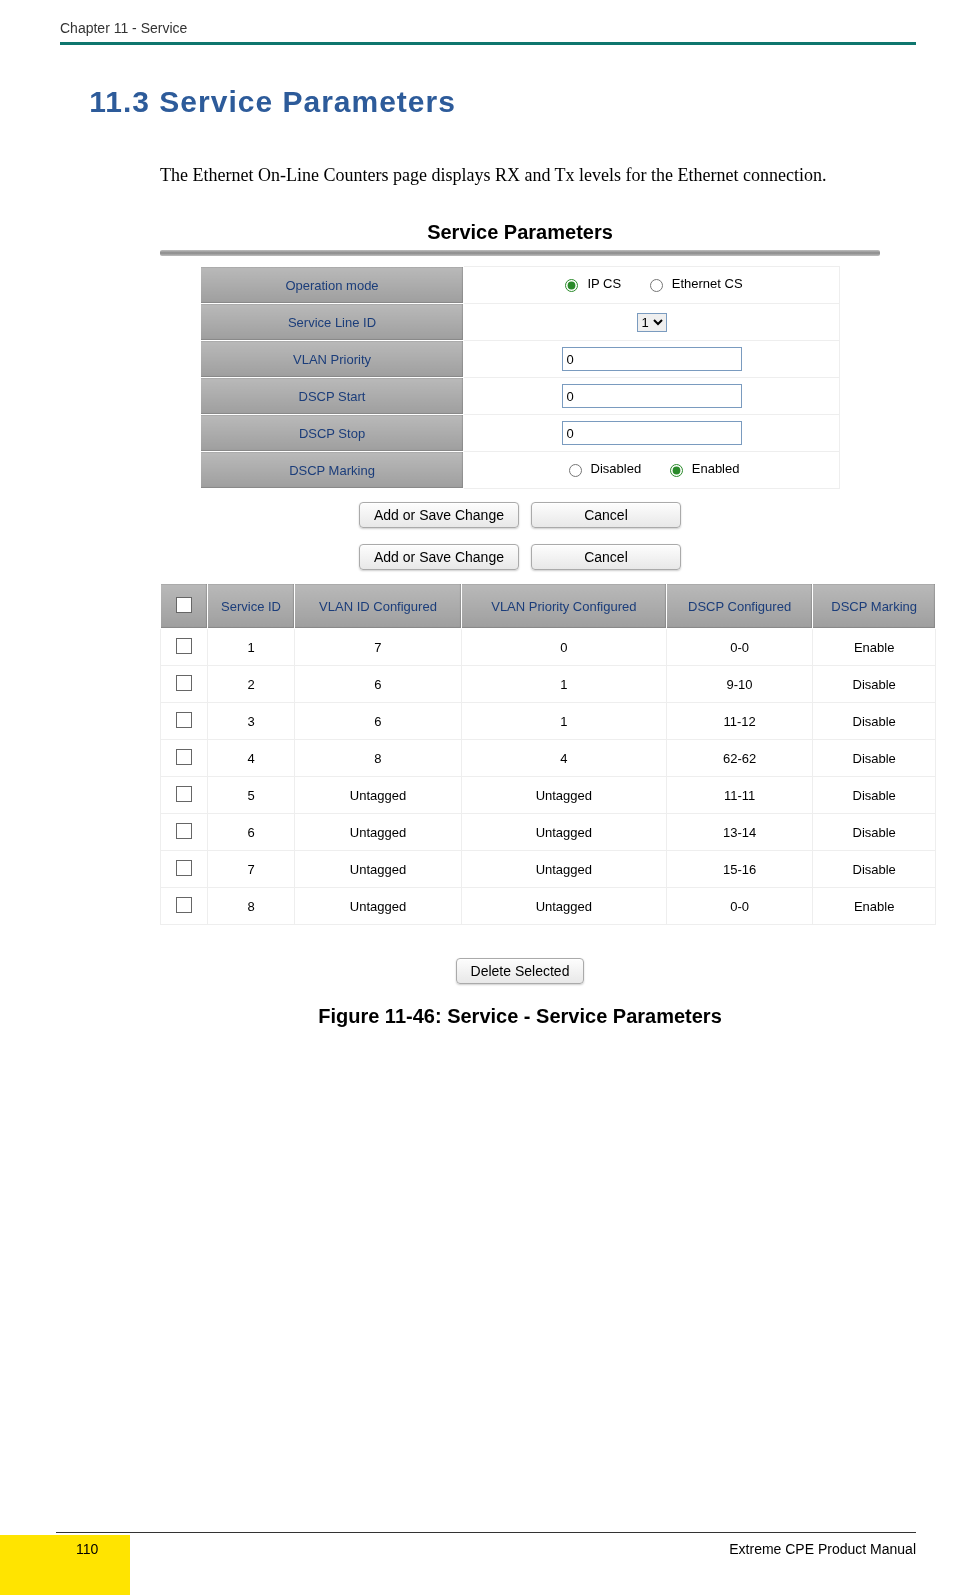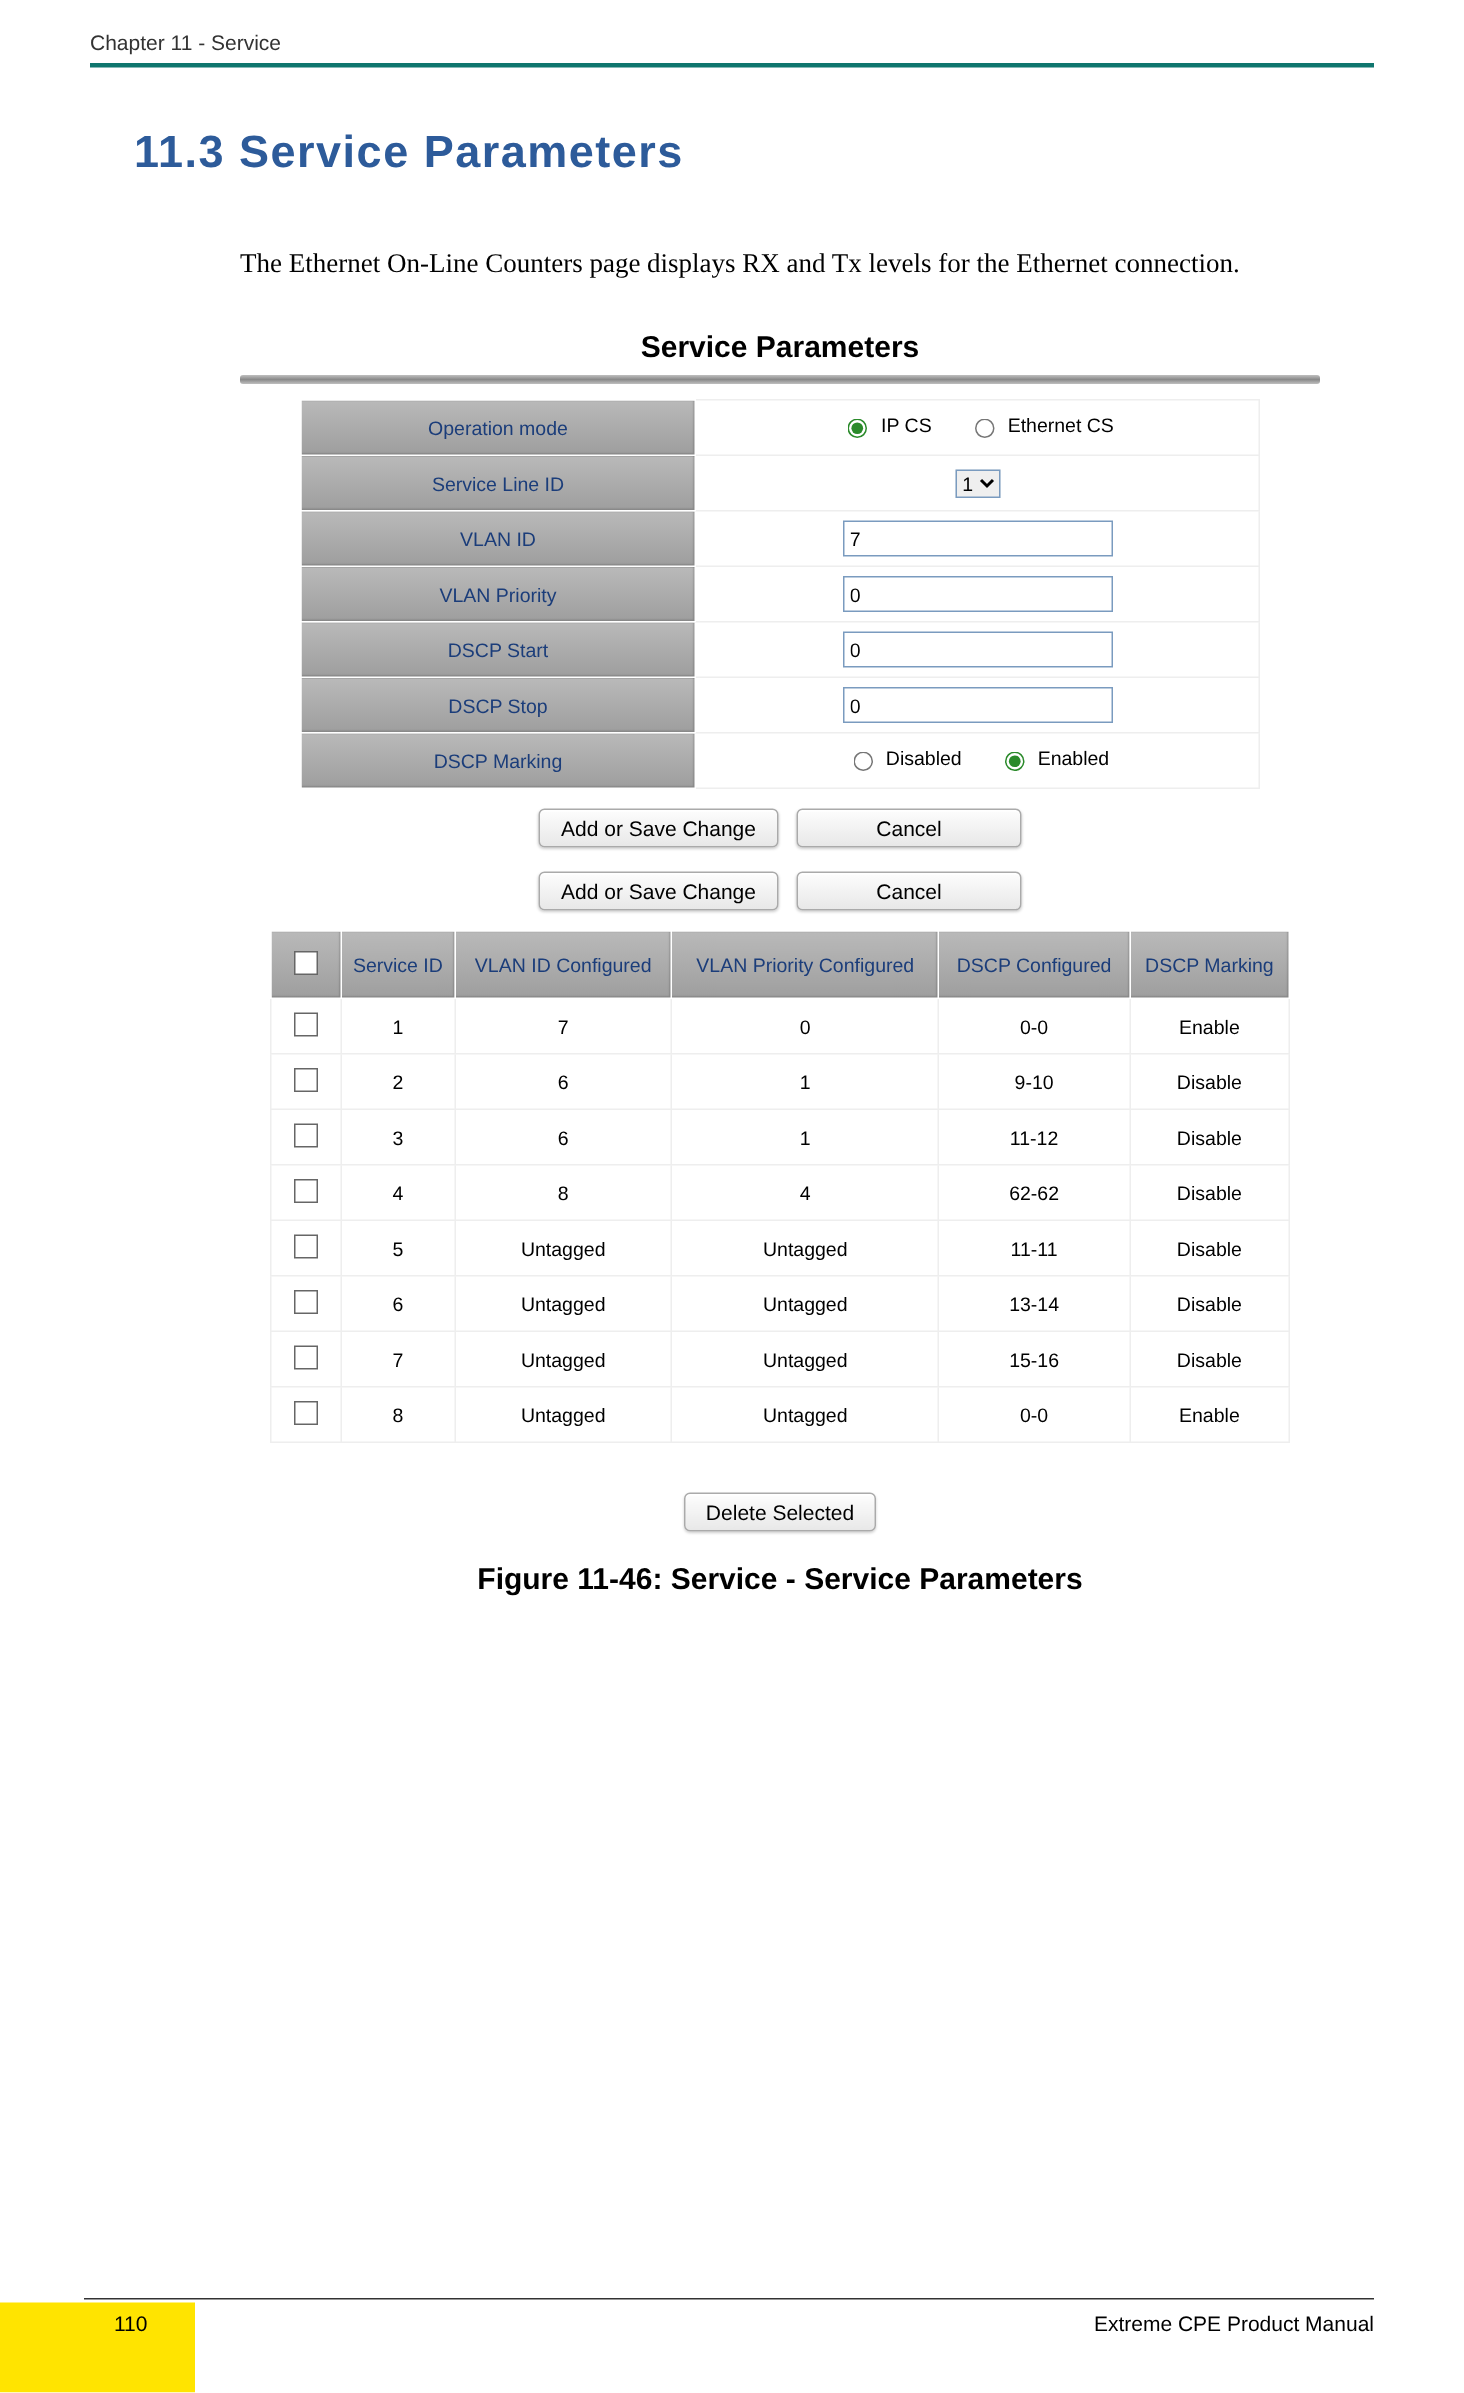--- a/index.html
+++ b/index.html
@@ -231,10 +231,6 @@
         </td>
       </tr>
       <tr>
-        <td class="label">VLAN ID</td>
-        <td class="value"><input type="text" value="7" style=""></td>
-      </tr>
-      <tr>
         <td class="label">VLAN Priority</td>
         <td class="value"><input type="text" value="0" style=""></td>
       </tr>

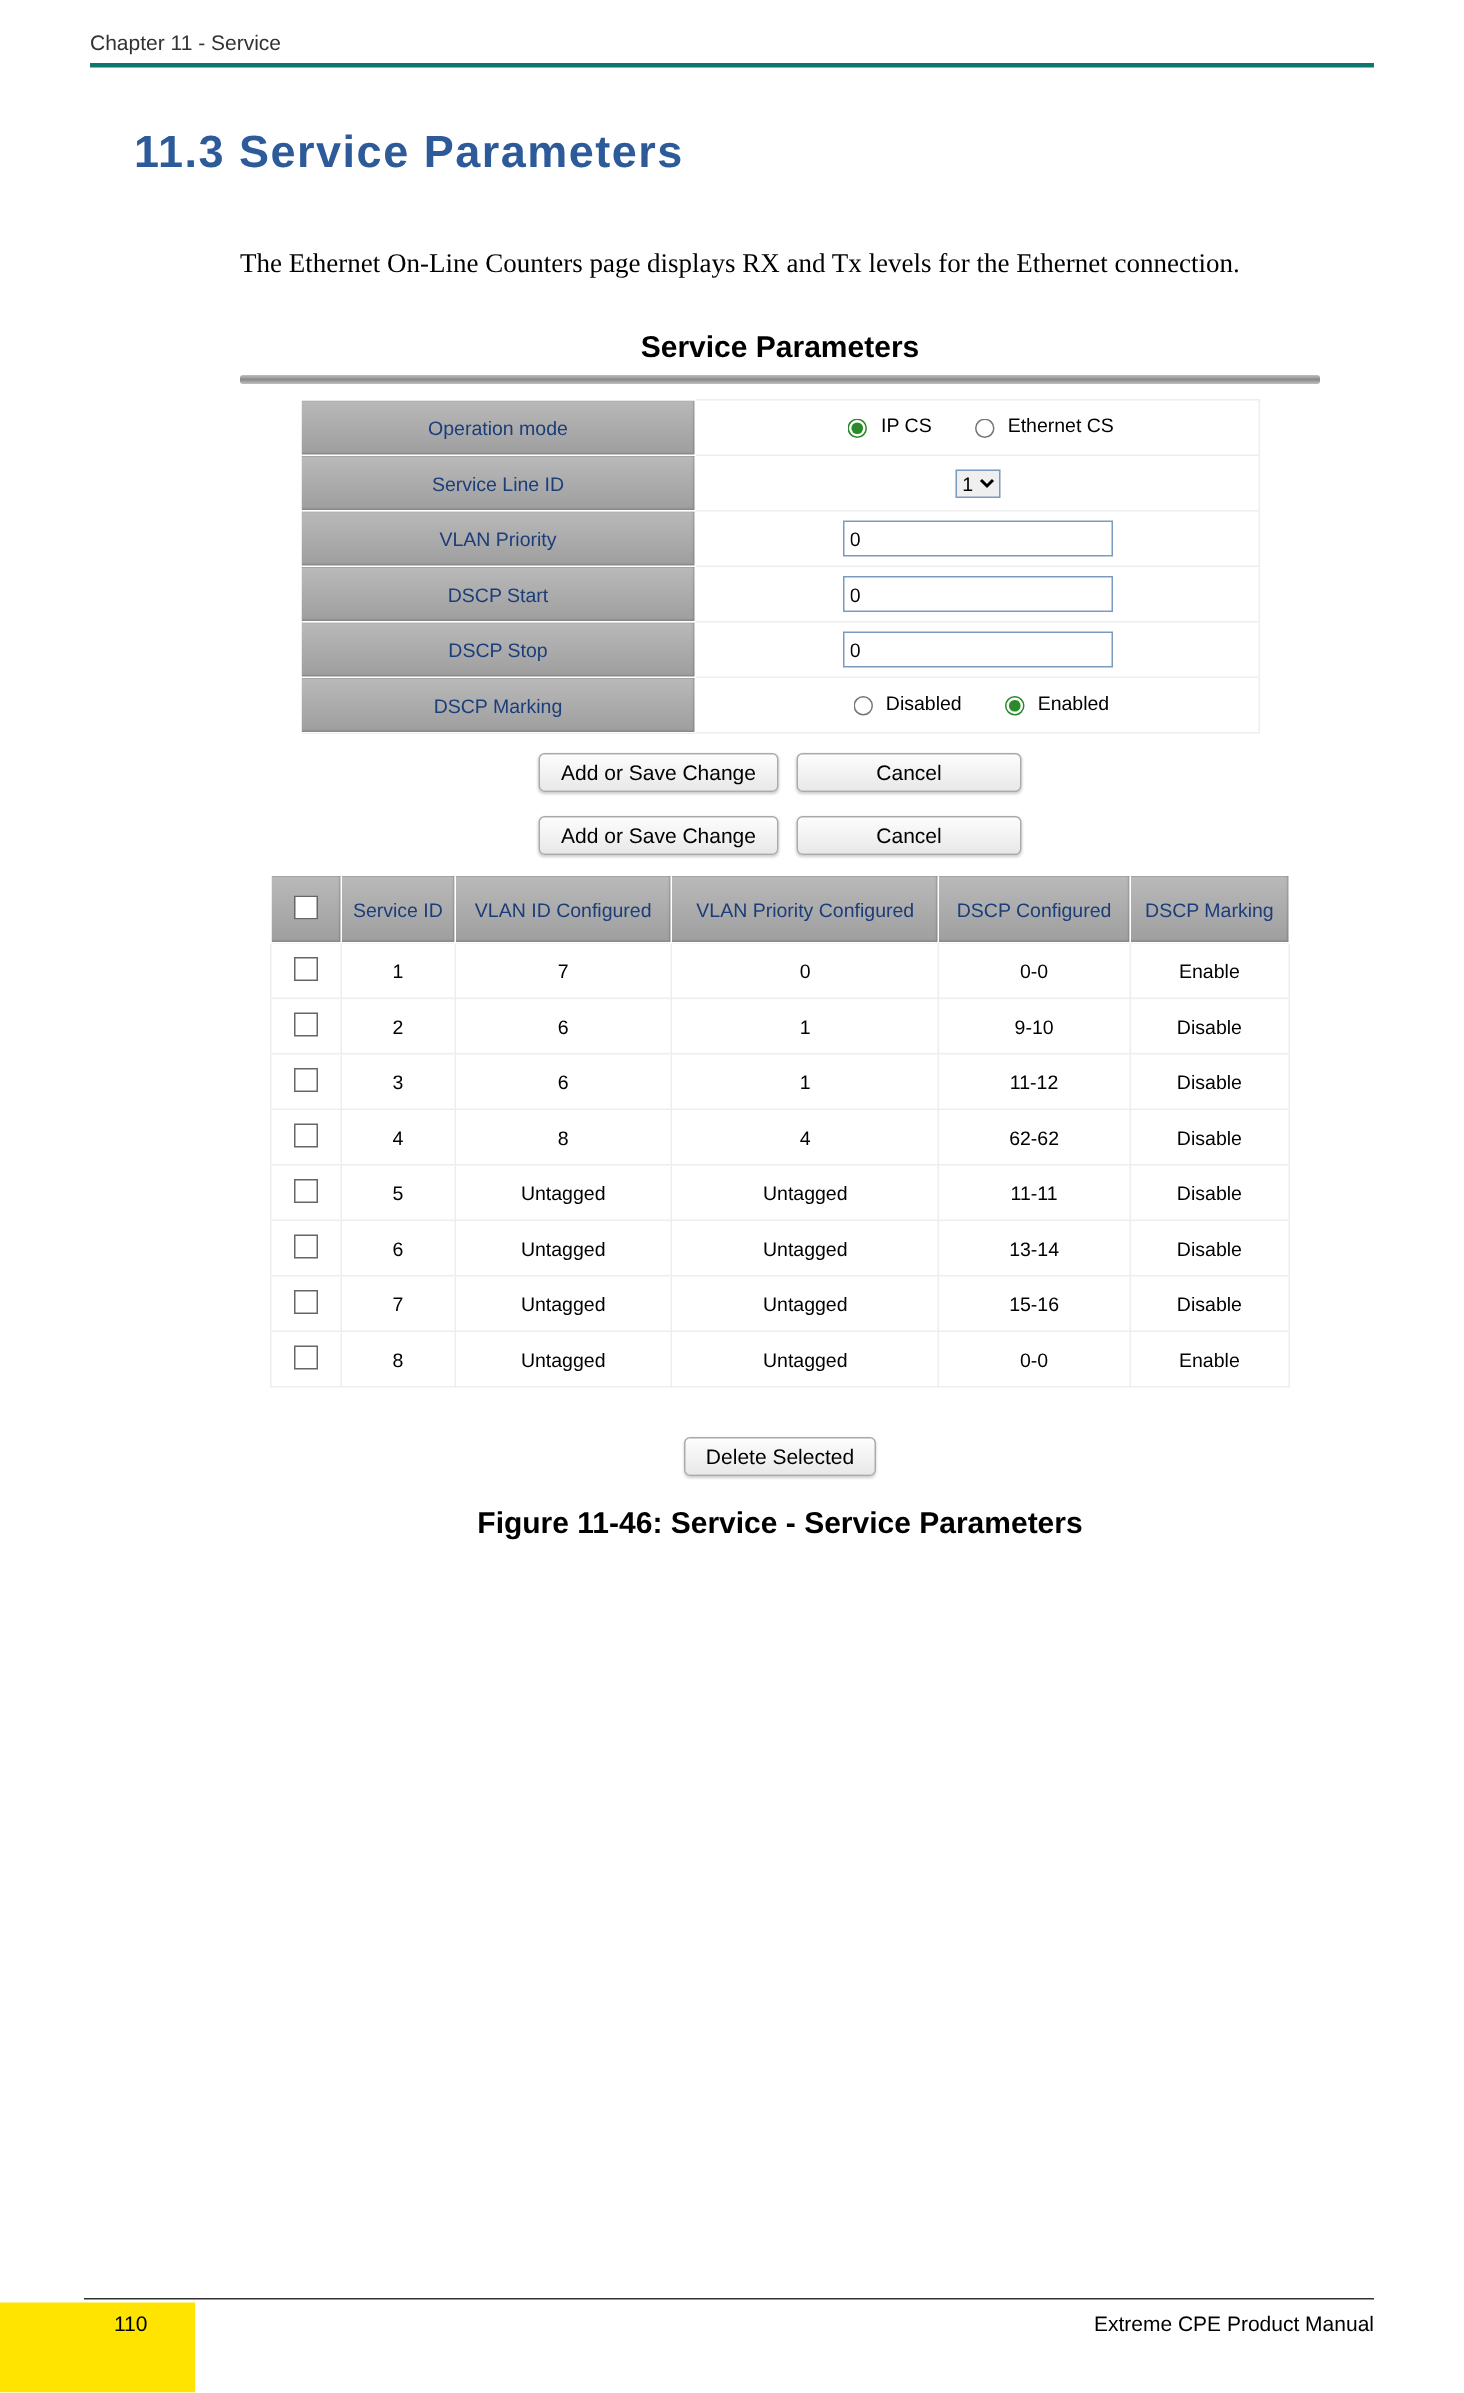--- a/index.html
+++ b/index.html
@@ -124,7 +124,7 @@
   .grid-table {
     border-collapse: collapse;
     margin: 8px auto 0 auto;
-    width: 680px;
+    width: 776px;
     font-family: Verdana, Arial, sans-serif;
     font-size: 13px;
   }

